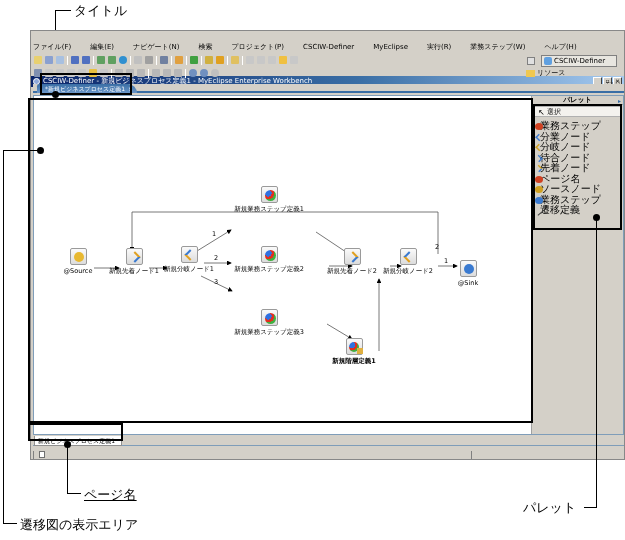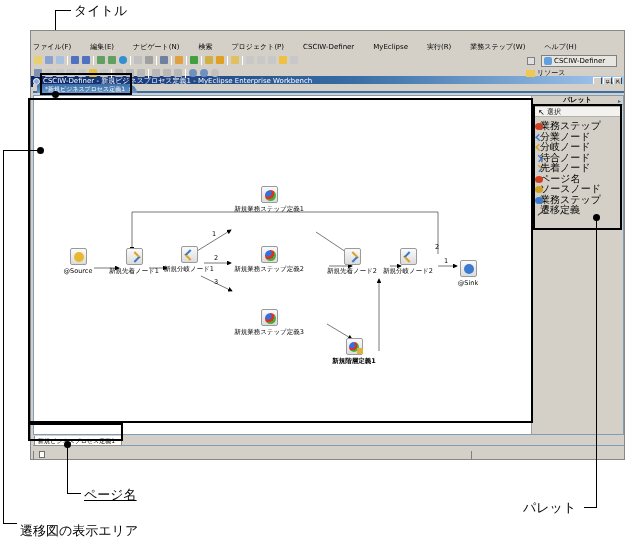--- a/index.html
+++ b/index.html
@@ -275,7 +275,7 @@
 <div class="abs" style="left:3px;top:150px;width:37px;height:1px;background:#000;"></div>
 <div class="abs" style="left:3px;top:150px;width:1px;height:374px;background:#000;"></div>
 <div class="abs" style="left:3px;top:523px;width:14px;height:1px;background:#000;"></div>
-<div class="ann-text" style="left:20px;top:516px;margin-top:6px;">遷移図の表示エリア</div>
+<div class="ann-text" style="left:20px;top:516px;">遷移図の表示エリア</div>
 
 <div class="abs" style="left:64px;top:441px;width:7px;height:7px;border-radius:50%;background:#000;"></div>
 <div class="abs" style="left:67px;top:444px;width:1px;height:50px;background:#000;"></div>

